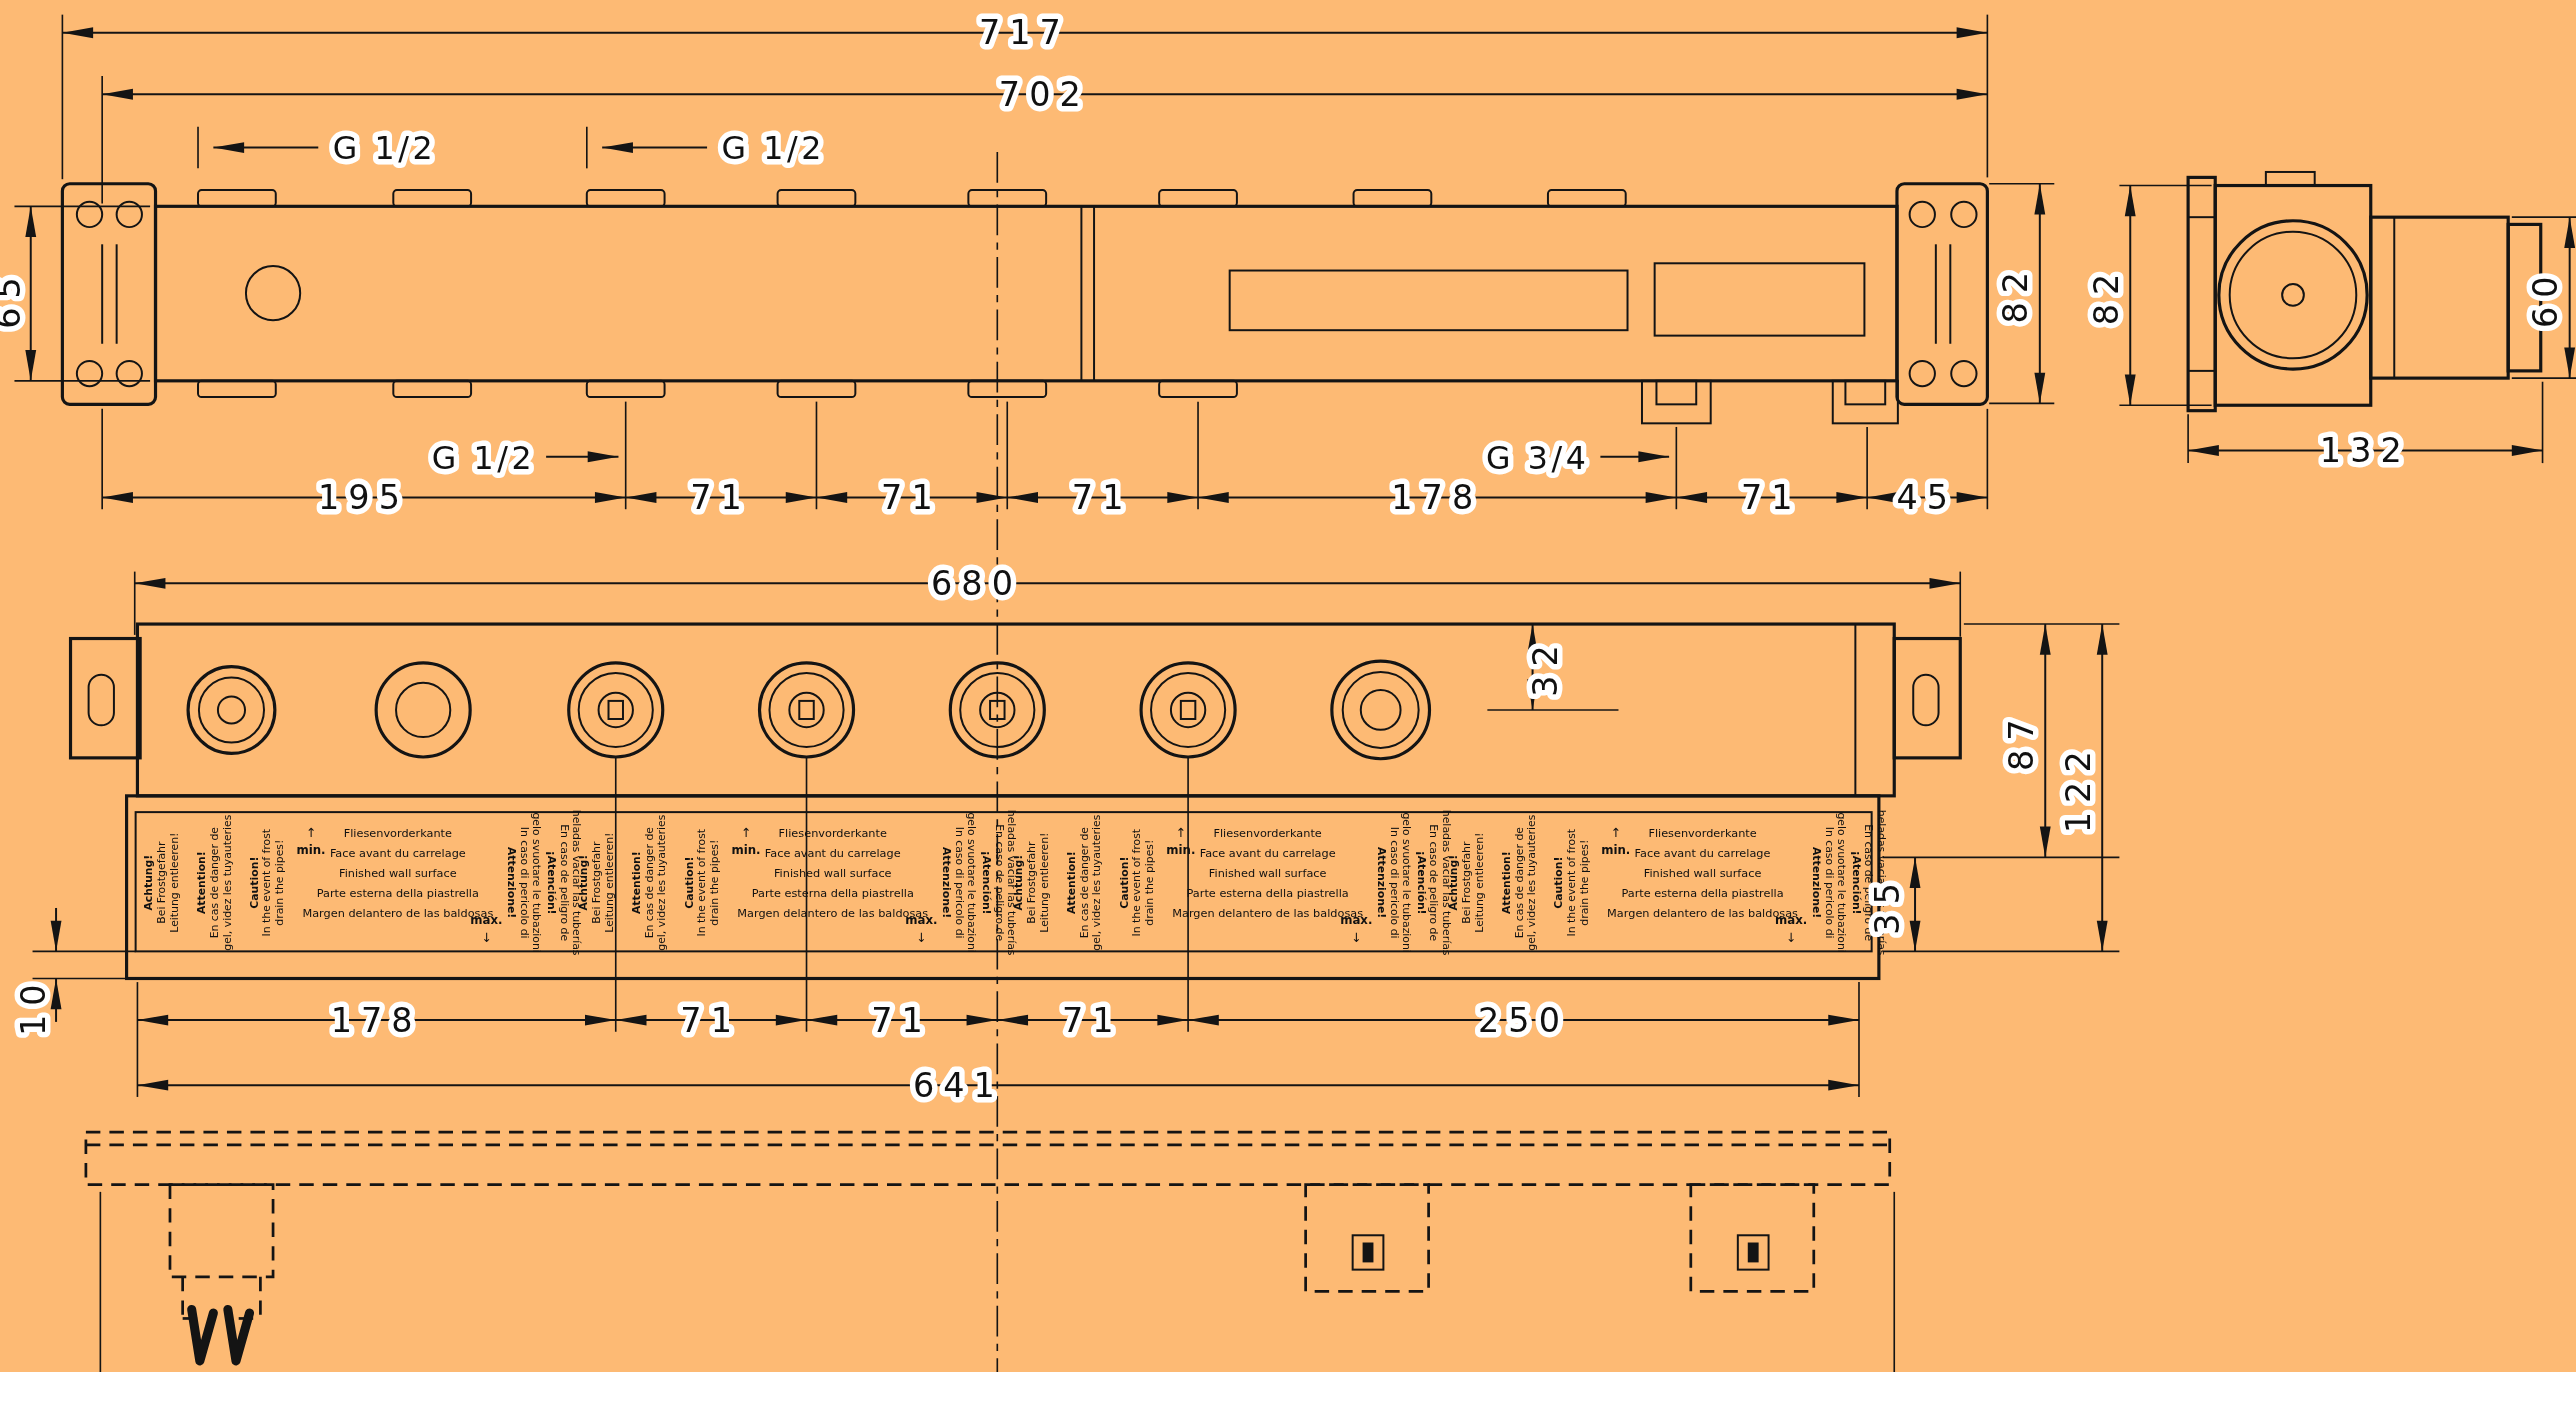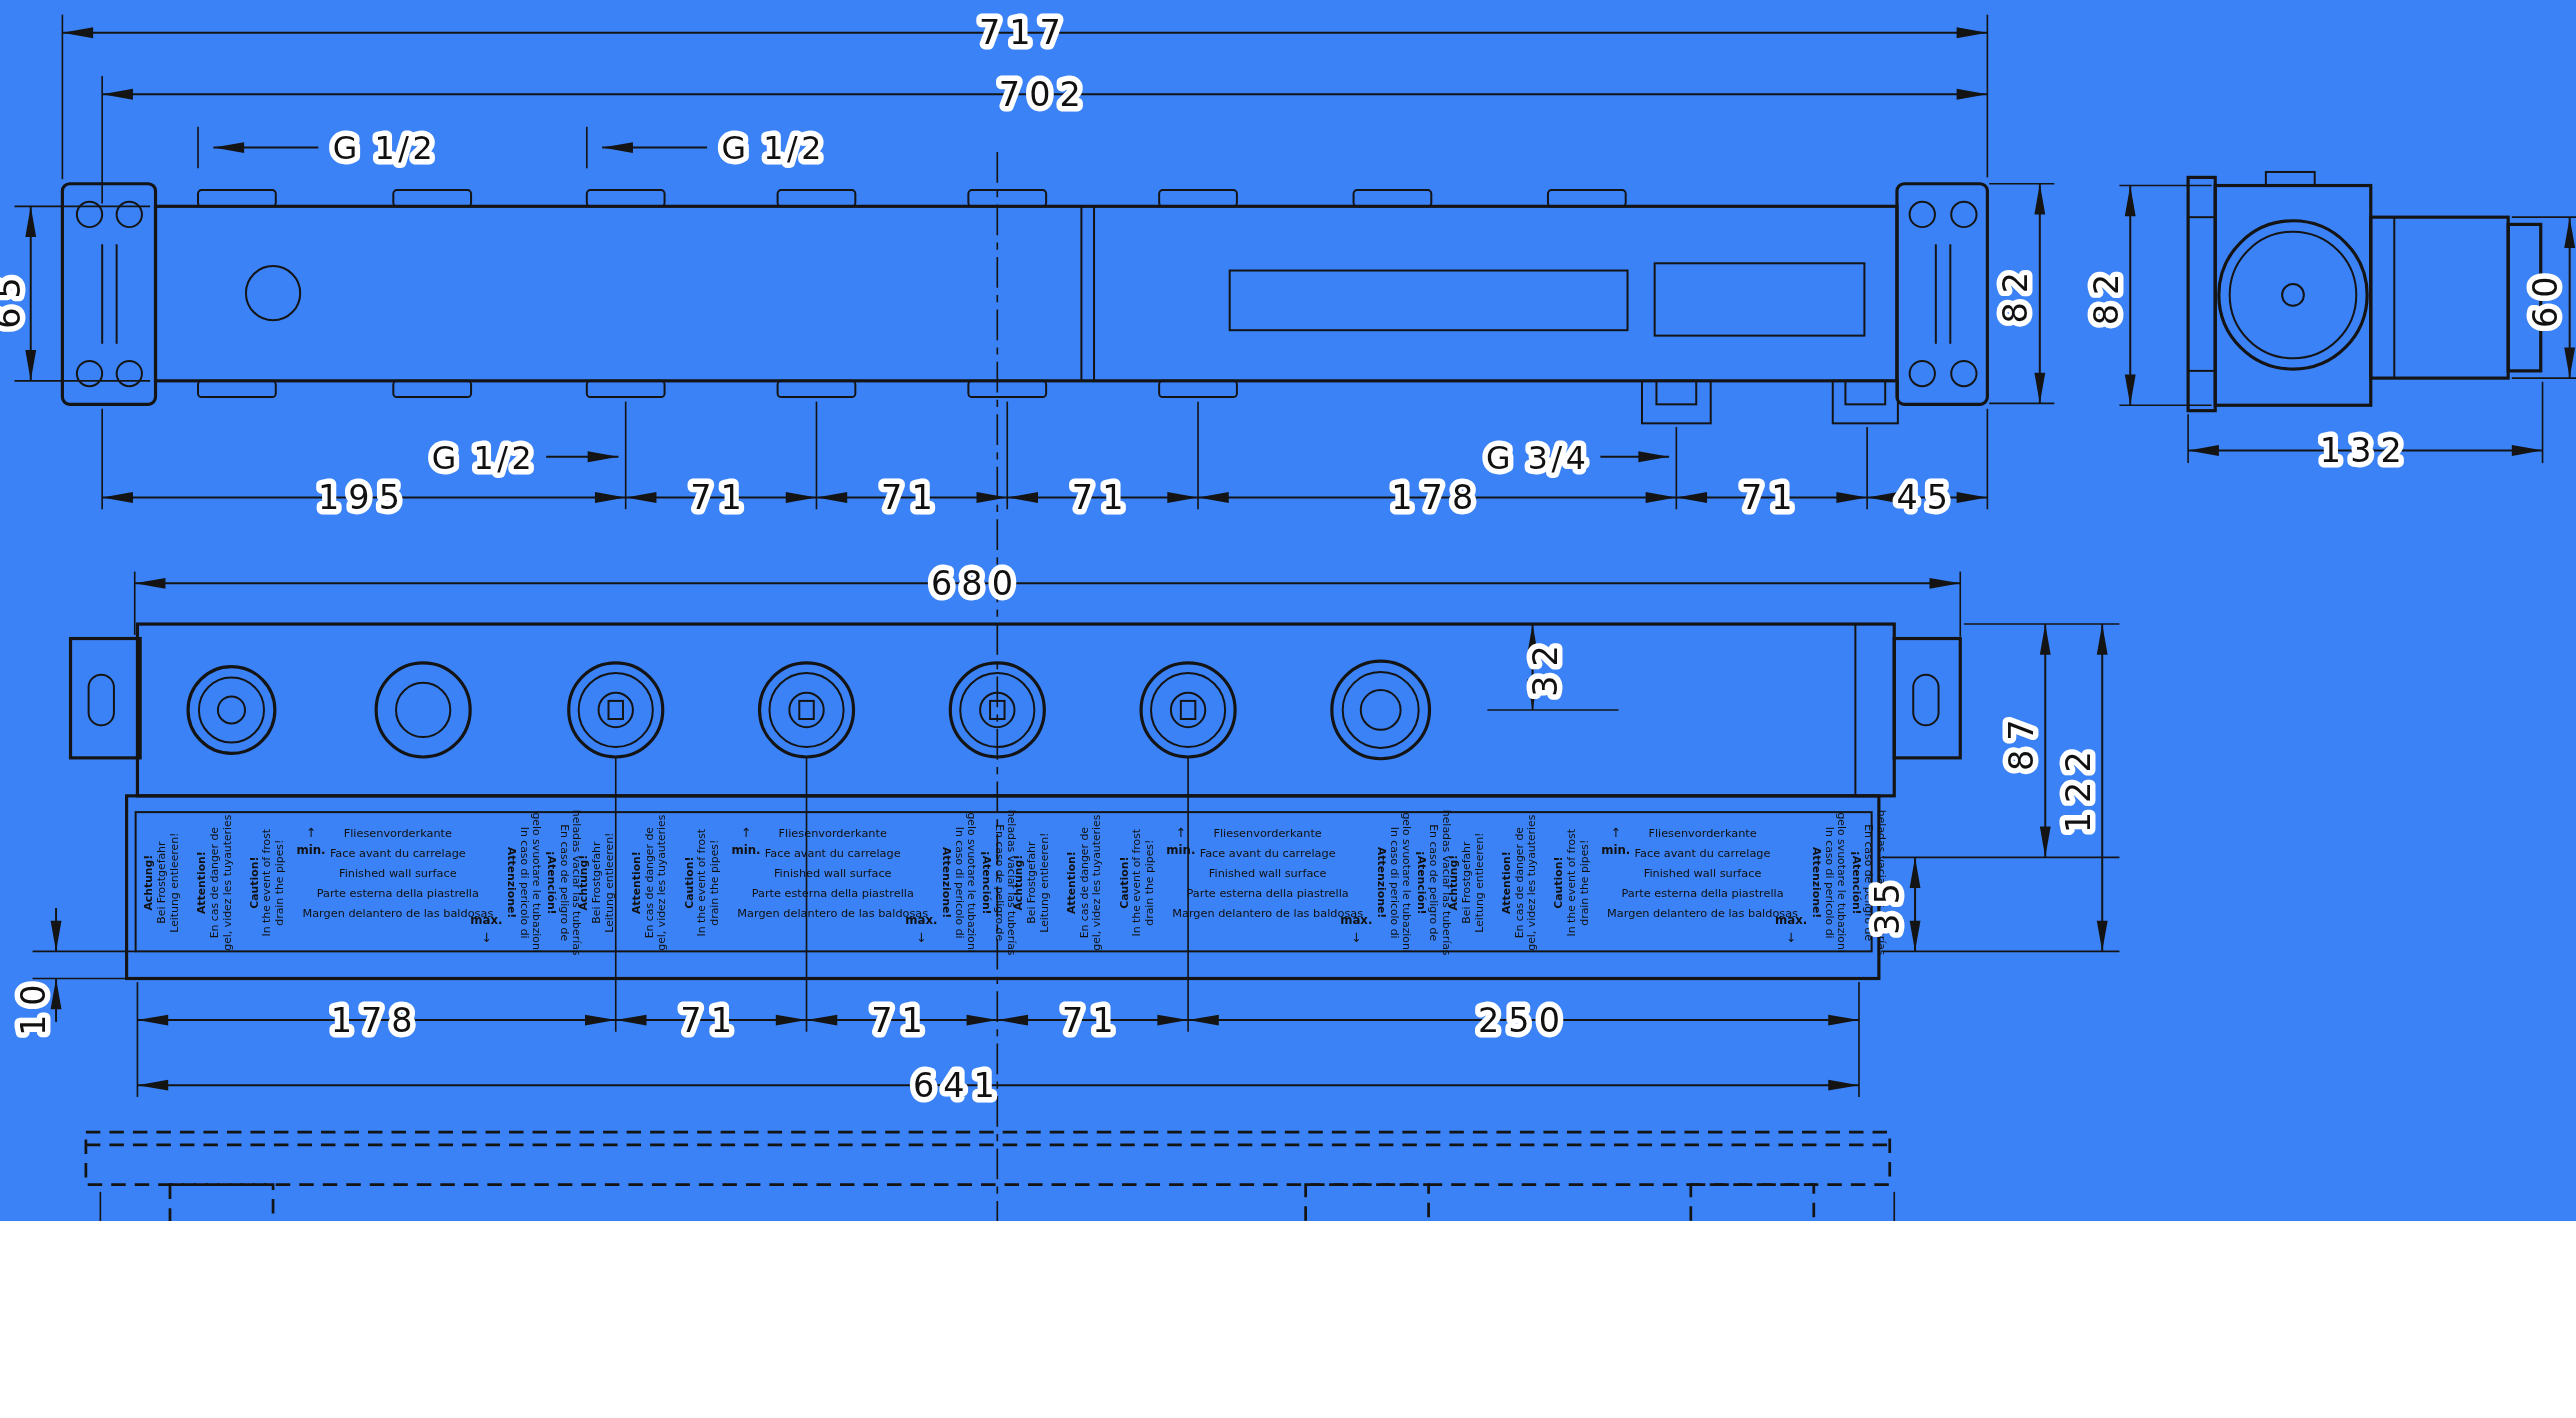--- a/index.html
+++ b/index.html
@@ -3,7 +3,7 @@
 <meta charset="utf-8">
 <style>
   html,body{margin:0;padding:0;background:#ffffff;}
-  .page{width:2576px;height:1221px;background:#3b82f6;}
+  .page{width:2576px;height:1372px;background:#fdba74;}
   svg{display:block;width:2576px;height:1419px;}
   
   .ol{stroke:#141414;stroke-width:3.5;fill:none;stroke-linejoin:miter;}

